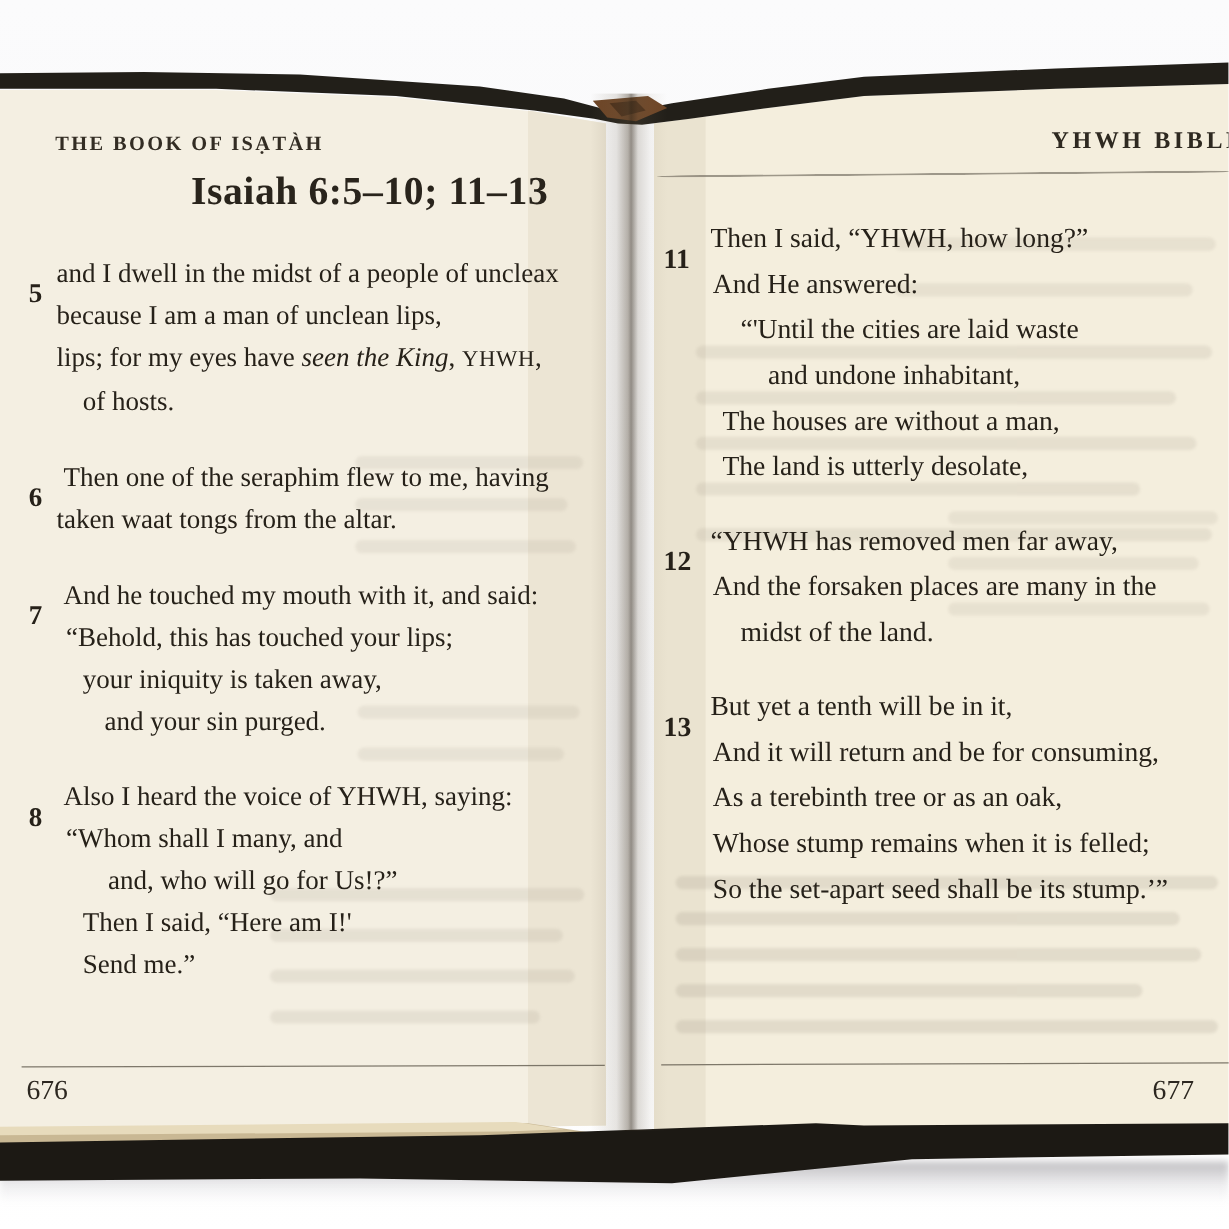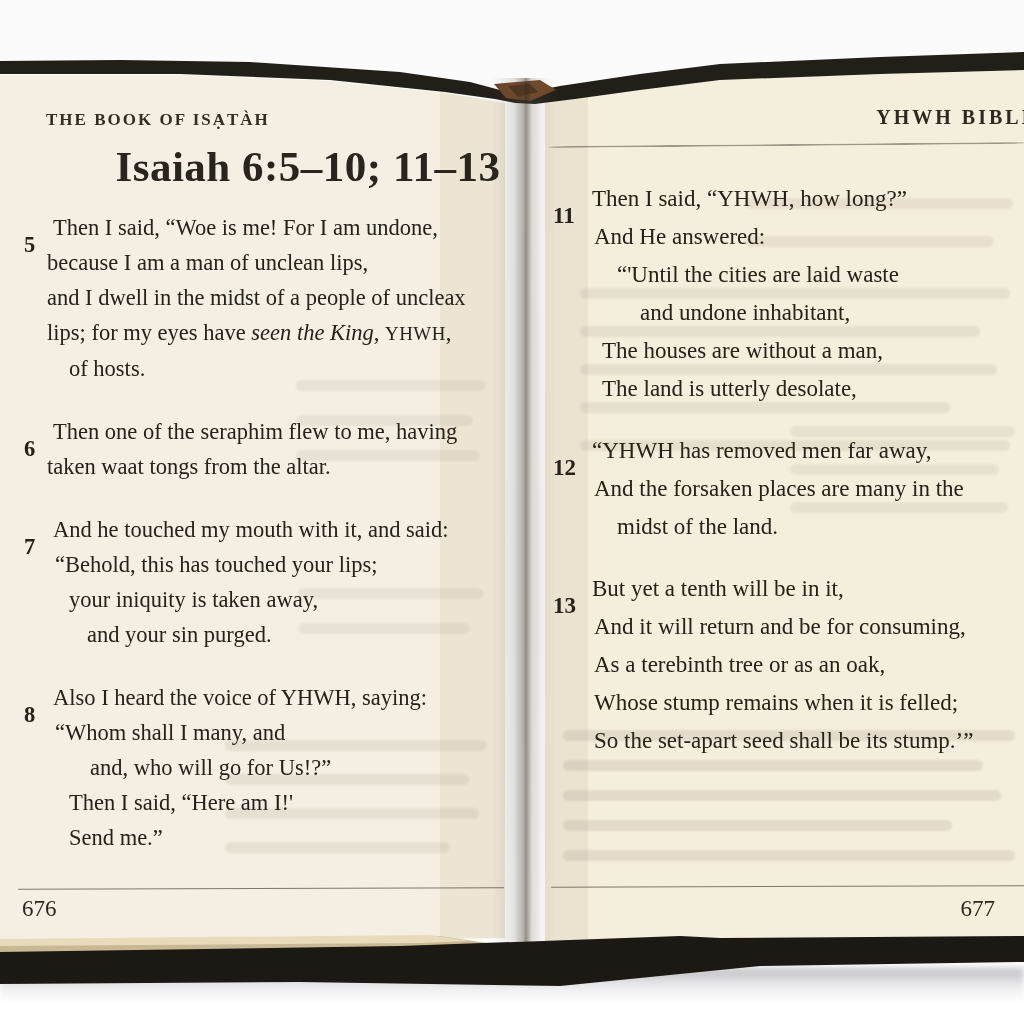--- a/index.html
+++ b/index.html
@@ -45,7 +45,7 @@
   }
   .title{
     position:absolute;left:0;right:0;top:66px;padding-left:108px;text-align:center;
-    font-size:43px;font-weight:bold;letter-spacing:.5px;color:#29241c;white-space:nowrap;
+    font-size:33px;font-weight:bold;letter-spacing:.5px;color:#29241c;white-space:nowrap;
   }
   .verses{position:absolute;z-index:4;}
   .pageL .verses{left:24px;top:134px;right:2px;}

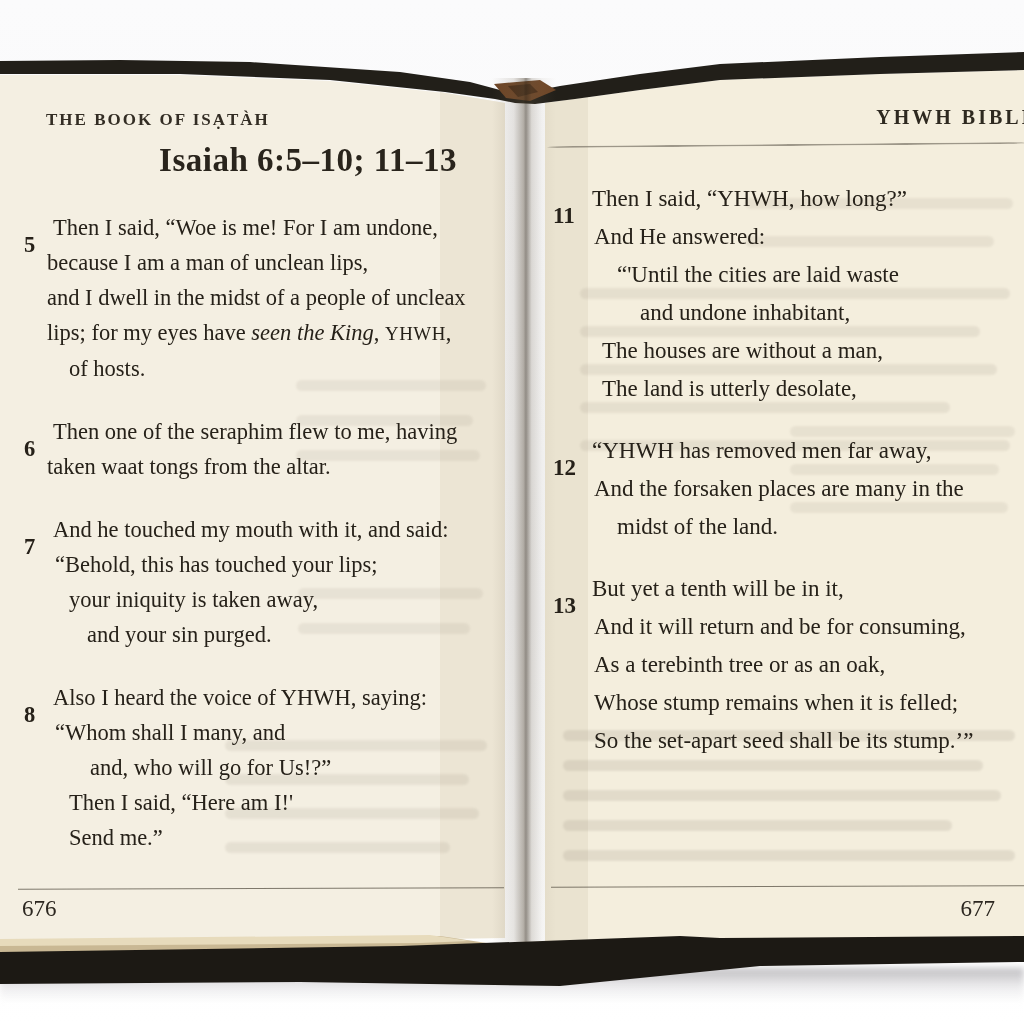--- a/index.html
+++ b/index.html
@@ -115,7 +115,7 @@
 
     <div class="verses">
         <div class="verse">
-          <div class="ln"><span class="num">5</span><span class="">Then I said, “Woe is me! For I am undone,</span></div>
+          <div class="ln"><span class="num">5</span></div>
           <div class="ln i1"><span class="">because I am a man of unclean lips,</span></div>
           <div class="ln i1"><span class="">and I dwell in the midst of a people of uncleax</span></div>
           <div class="ln i1"><span class="">lips; for my eyes have </span><span class="it">seen the King</span><span class="">, </span><span class="sc">YHWH</span><span class="">,</span></div>

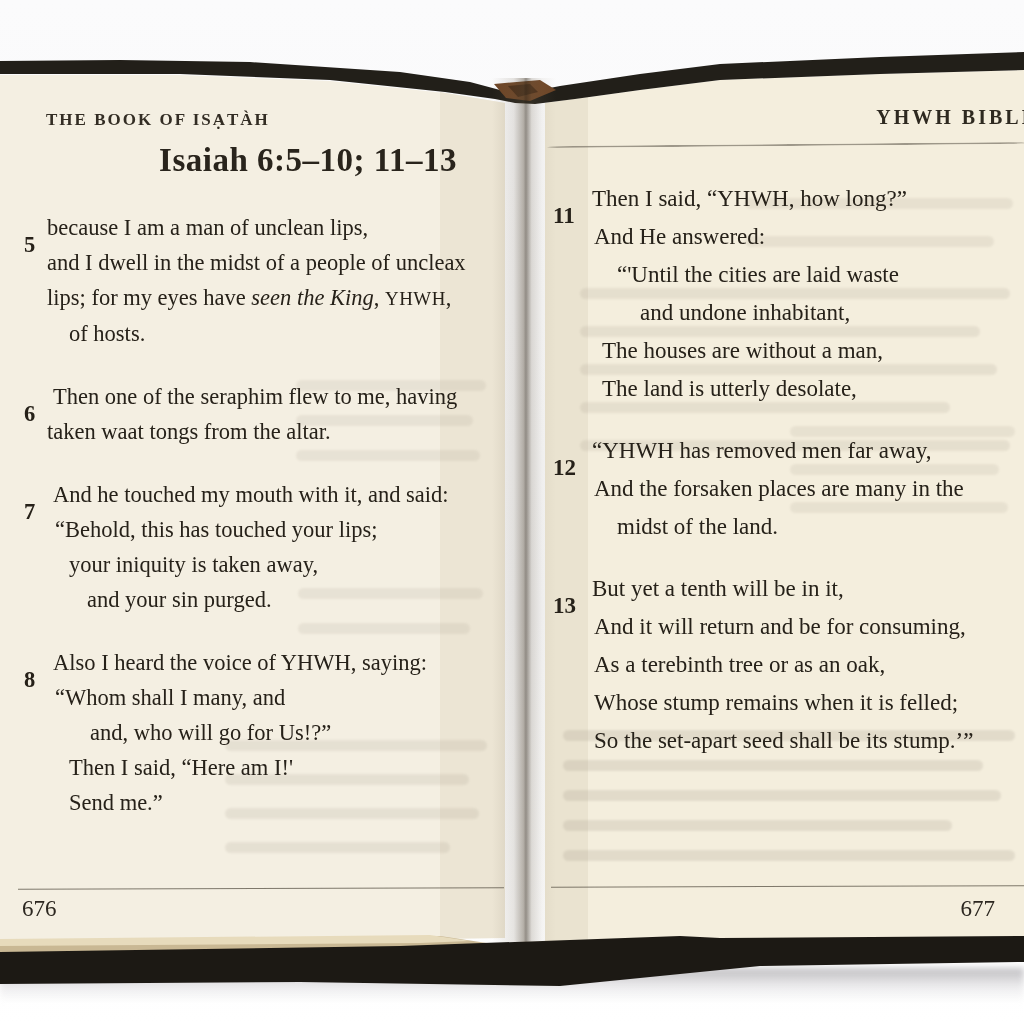--- a/index.html
+++ b/index.html
@@ -116,8 +116,8 @@
     <div class="verses">
         <div class="verse">
           <div class="ln"><span class="num">5</span></div>
+          <div class="ln i1"><span class="">and I dwell in the midst of a people of uncleax</span></div>
           <div class="ln i1"><span class="">because I am a man of unclean lips,</span></div>
-          <div class="ln i1"><span class="">and I dwell in the midst of a people of uncleax</span></div>
           <div class="ln i1"><span class="">lips; for my eyes have </span><span class="it">seen the King</span><span class="">, </span><span class="sc">YHWH</span><span class="">,</span></div>
           <div class="ln i3"><span class="">of hosts.</span></div>
         </div>

